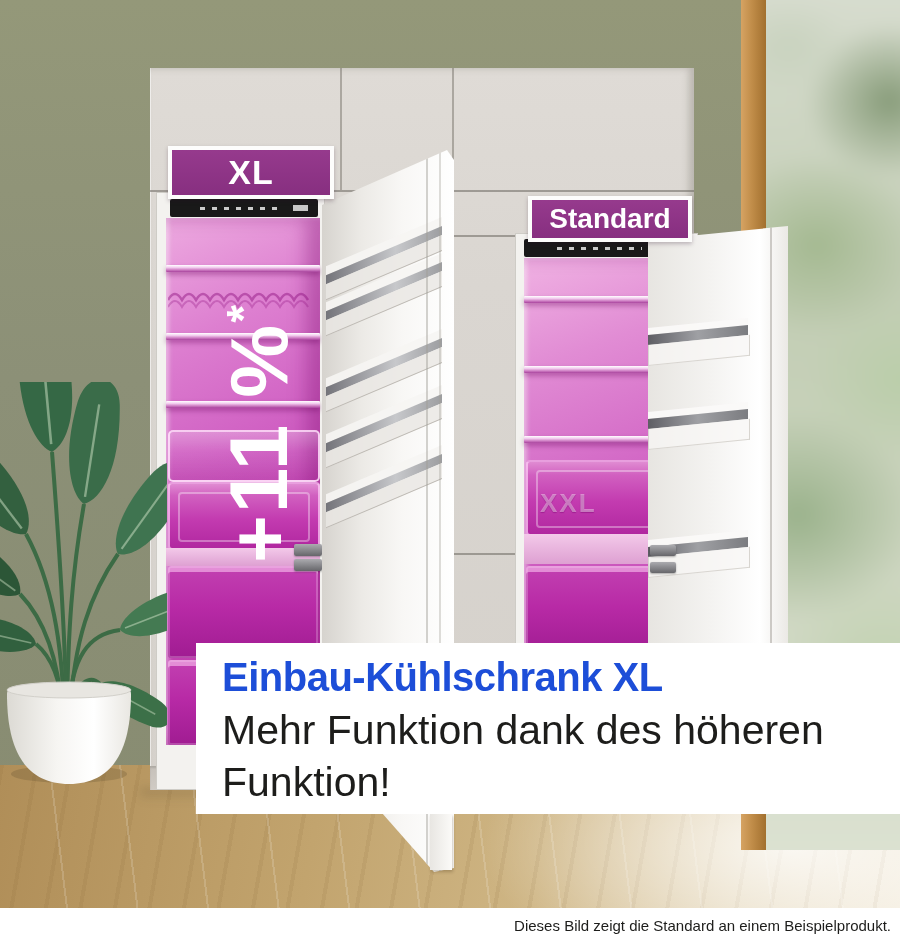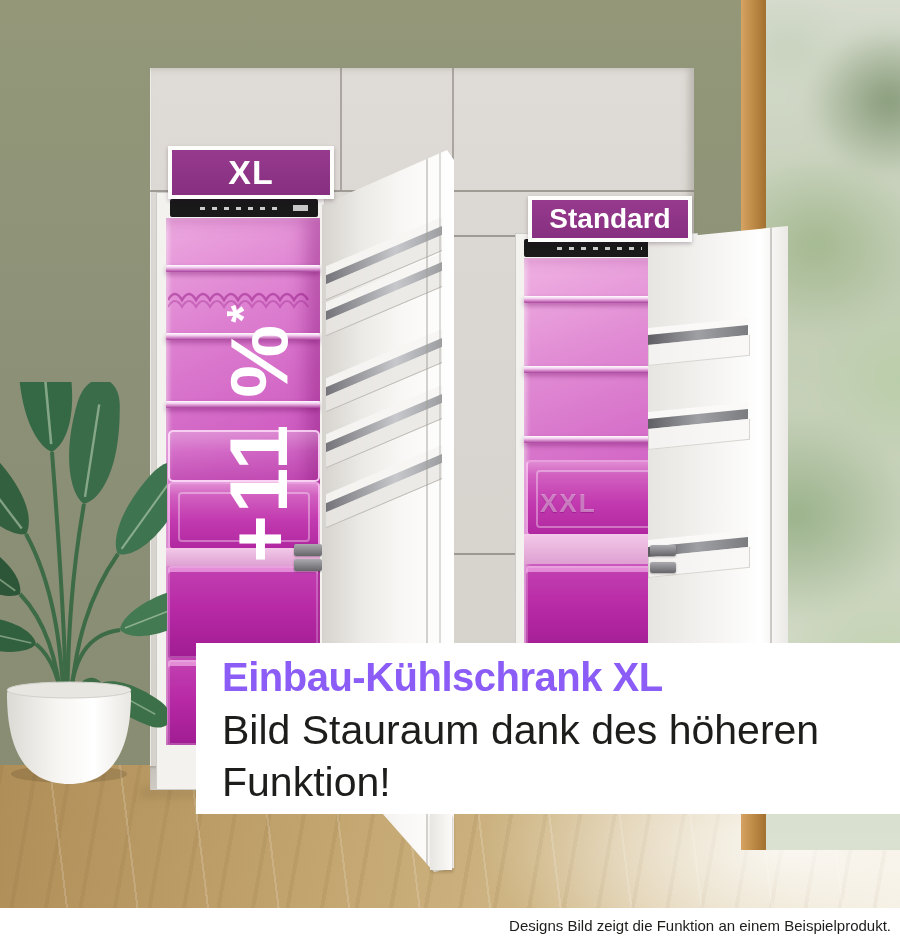--- a/index.html
+++ b/index.html
@@ -104,7 +104,7 @@
   .stat-overlay .ast{font-size:46px;vertical-align:super;letter-spacing:0;}
   .caption{left:196px;top:643px;width:704px;height:171px;background:#fff;box-sizing:border-box;
      padding:10px 0 0 26px;}
-  .caption .headline{color:#8b5cf6;font-weight:bold;font-size:40px;letter-spacing:-.5px;line-height:1.2;}
+  .caption .headline{color:#1d4ed8;font-weight:bold;font-size:40px;letter-spacing:-.5px;line-height:1.2;}
   .caption .body{color:#1d1d1b;font-size:41px;line-height:1.26;margin-top:4px;}
   .xxl-label{position:absolute;left:12px;top:26px;color:rgba(255,255,255,.4);font-weight:bold;
      font-size:26px;letter-spacing:2px;text-shadow:0 1px 1px rgba(120,0,110,.4);}

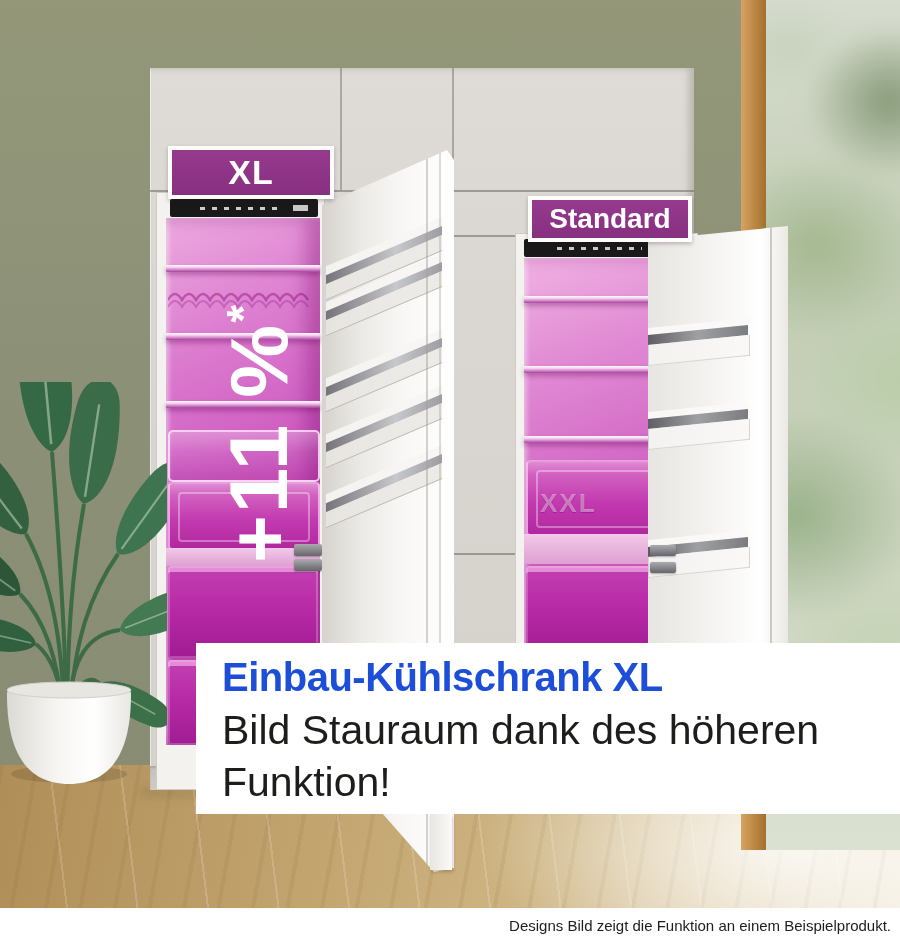--- a/index.html
+++ b/index.html
@@ -247,7 +247,7 @@
   <div class="abs caption">
     <div class="headline">Einbau-Kühlschrank XL</div>
     <div class="body">
-      <span>Bild Stauraum dank des höheren</span><br>
+      <span>Mehr Funktion dank des höheren</span><br>
       <span>Funktion!</span>
     </div>
   </div>

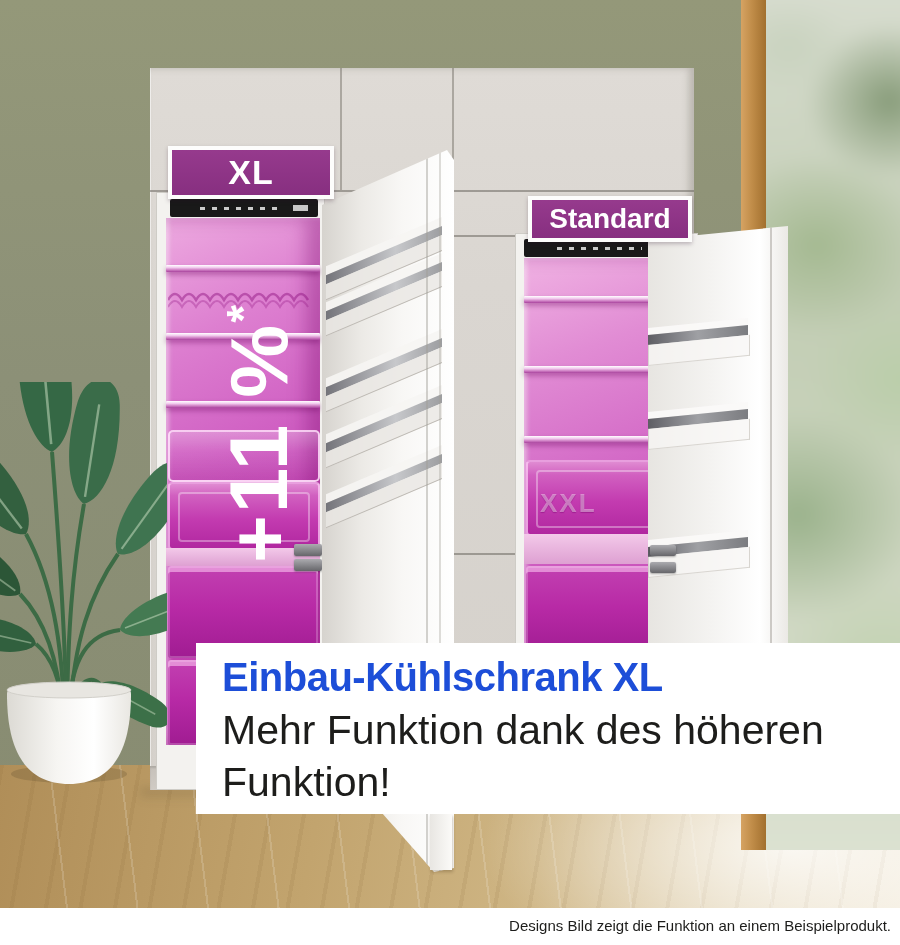--- a/index.html
+++ b/index.html
@@ -311,7 +311,7 @@
   </svg>
 
   <div class="abs disclaimer-bar">
-    <span>Designs Bild zeigt die Funktion an einem Beispielprodukt.</span>
+    <span>Dieses Bild zeigt die Standard an einem Beispielprodukt.</span>
   </div>
 
 </div>

